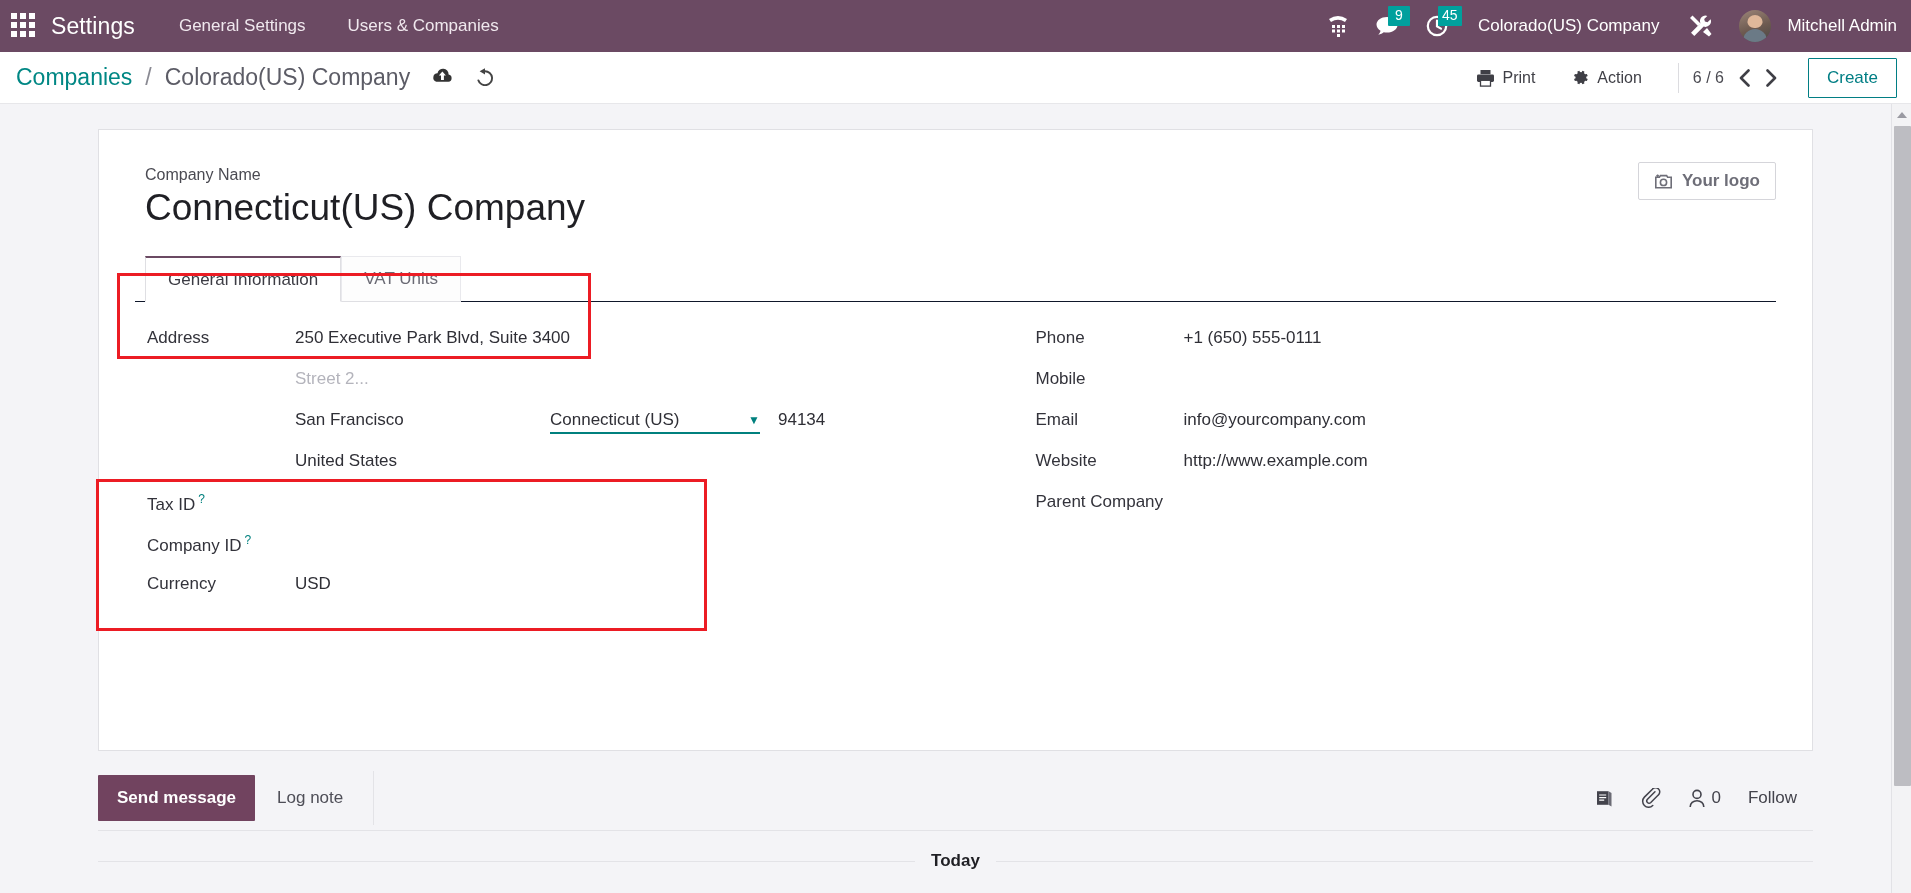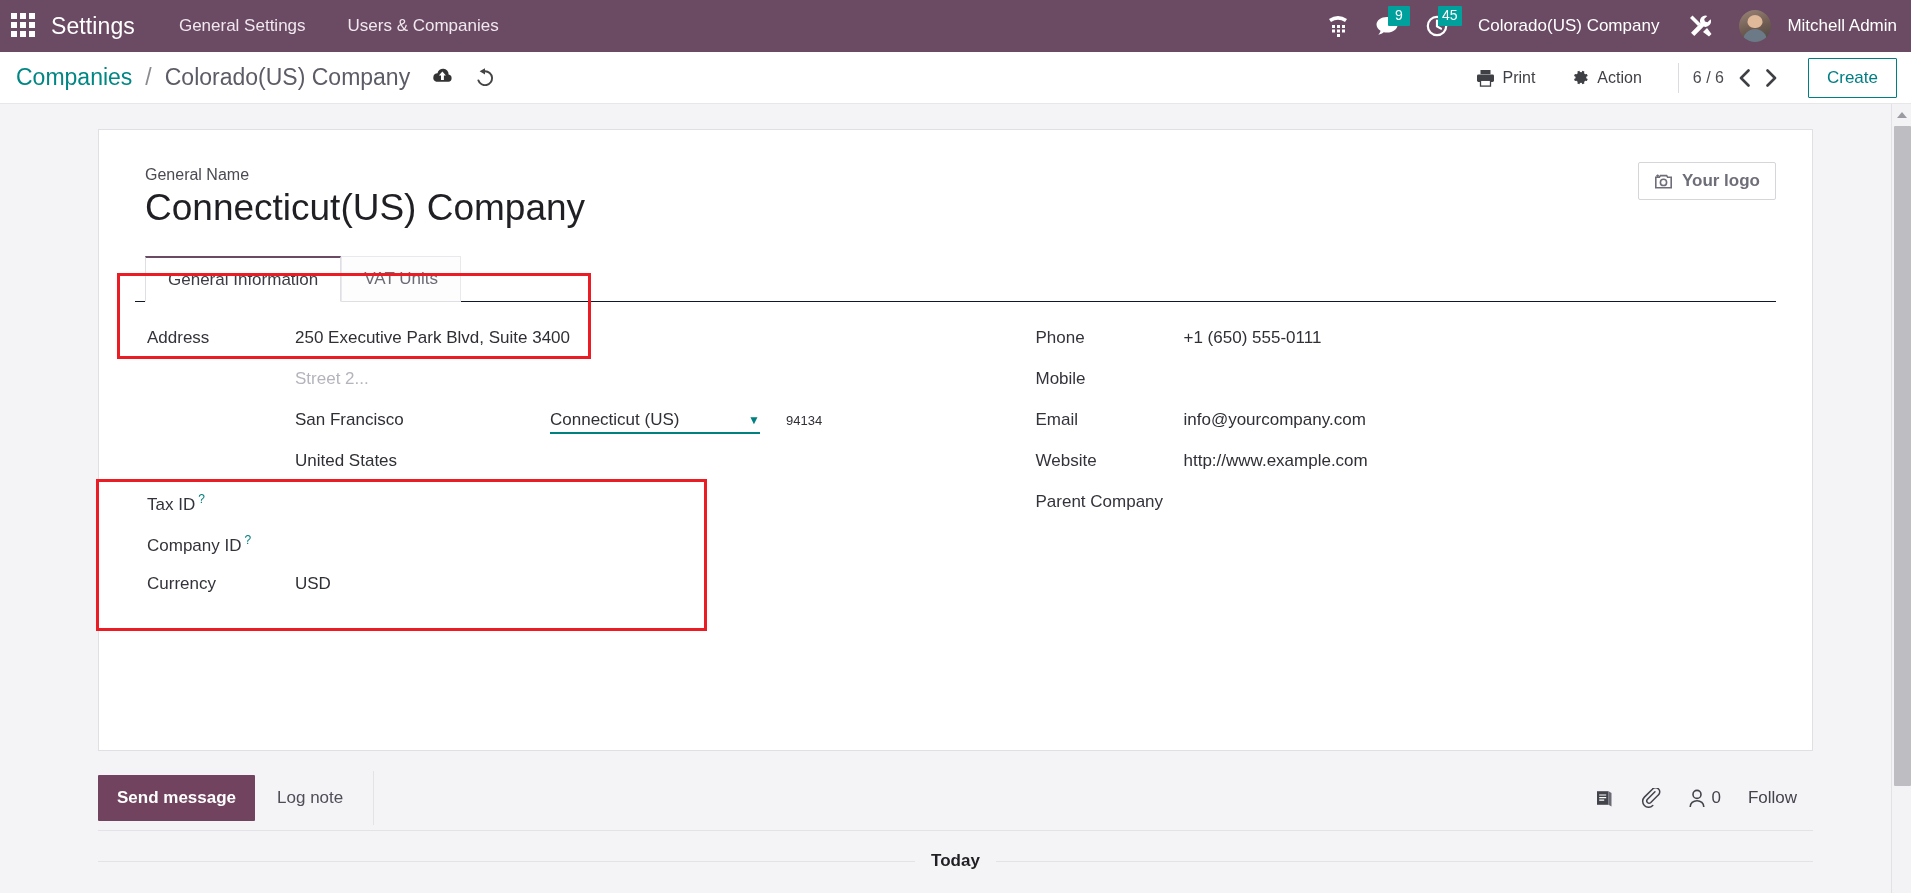--- a/index.html
+++ b/index.html
@@ -520,7 +520,7 @@
     </button>
 
     <div class="field-name-wrap">
-      <div class="label-sm">General Name</div>
+      <div class="label-sm">Company Name</div>
       <div class="company-name">Connecticut(US) Company</div>
     </div>
 

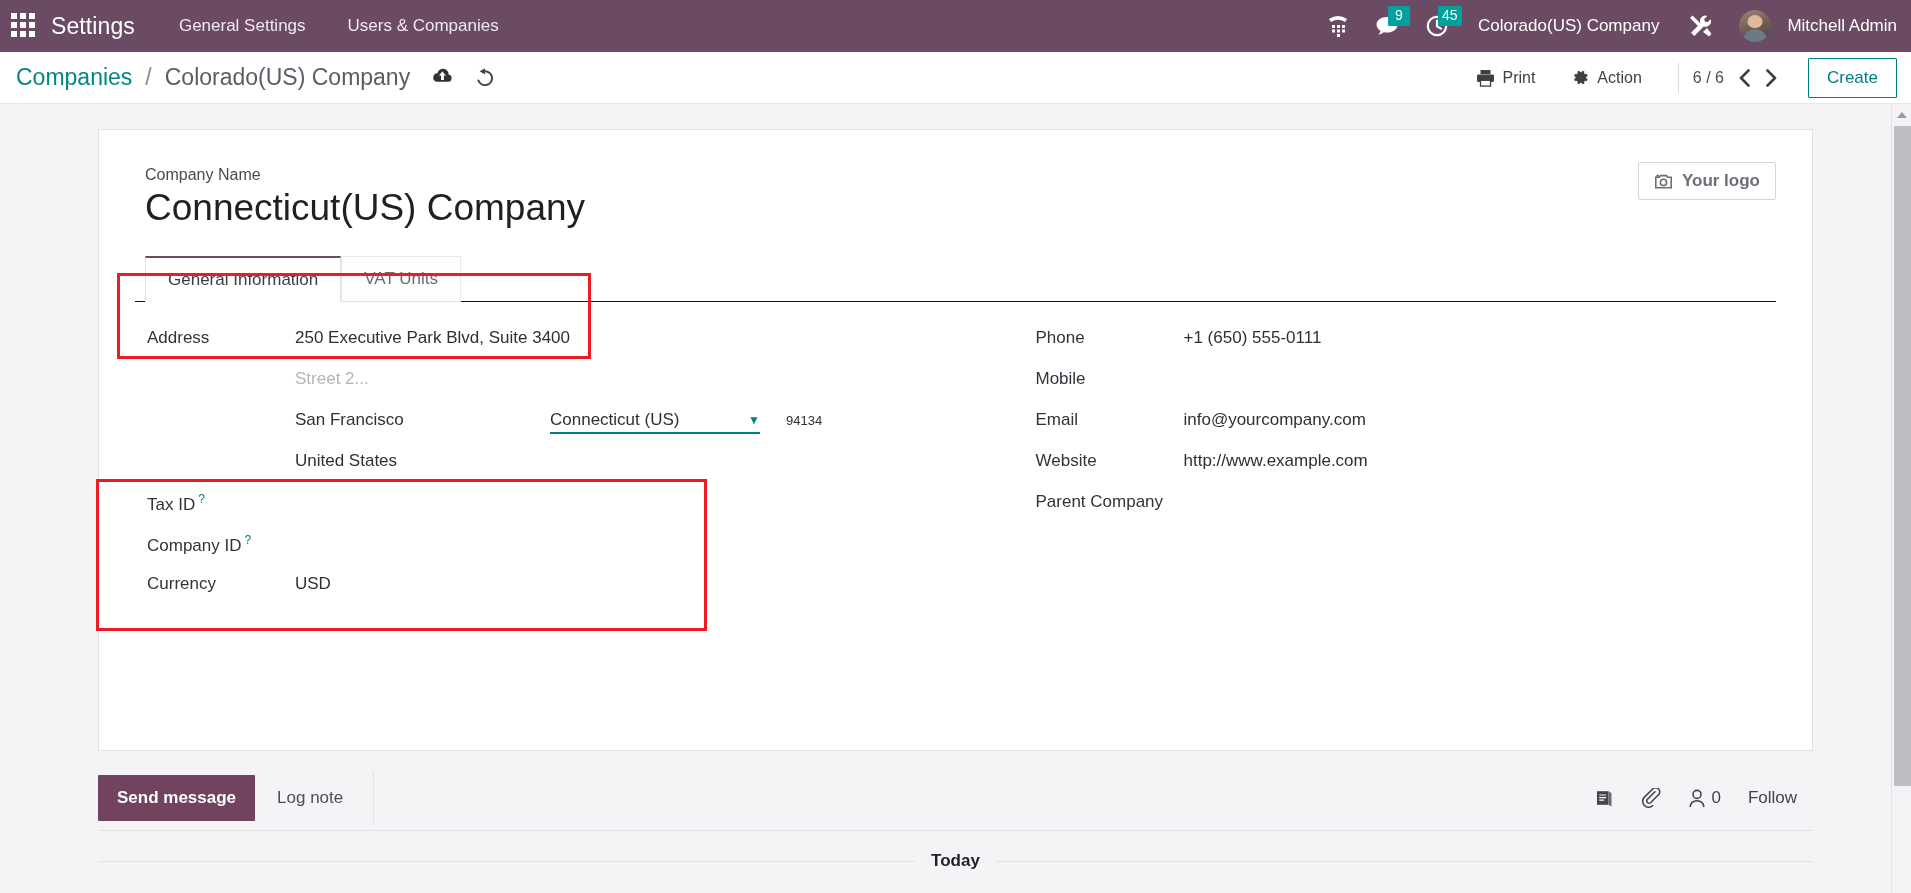--- a/index.html
+++ b/index.html
@@ -295,7 +295,7 @@
     cursor: pointer;
   }
   .caret { color: #00807e; font-size: 12px; }
-  .zip { font-size: 13px; color:#2f2f36; margin-left: 26px; cursor:text; }
+  .zip { font-size: 17px; color:#2f2f36; margin-left: 18px; cursor:text; }
 
   
   .chatter {

